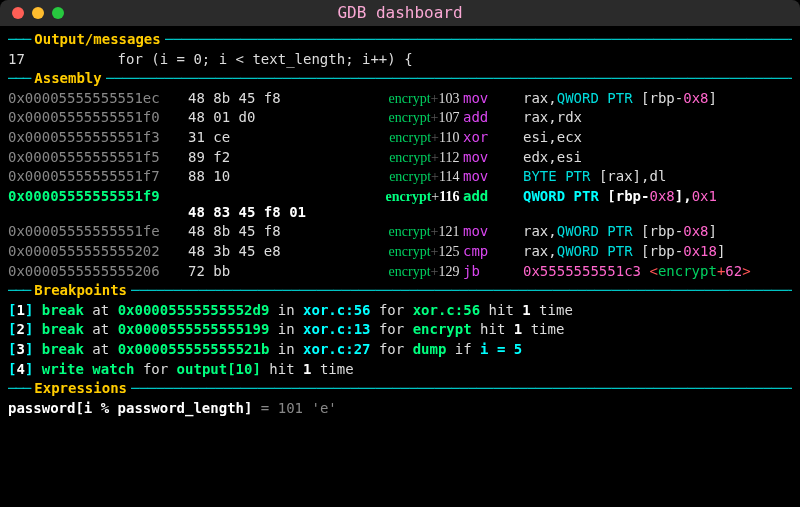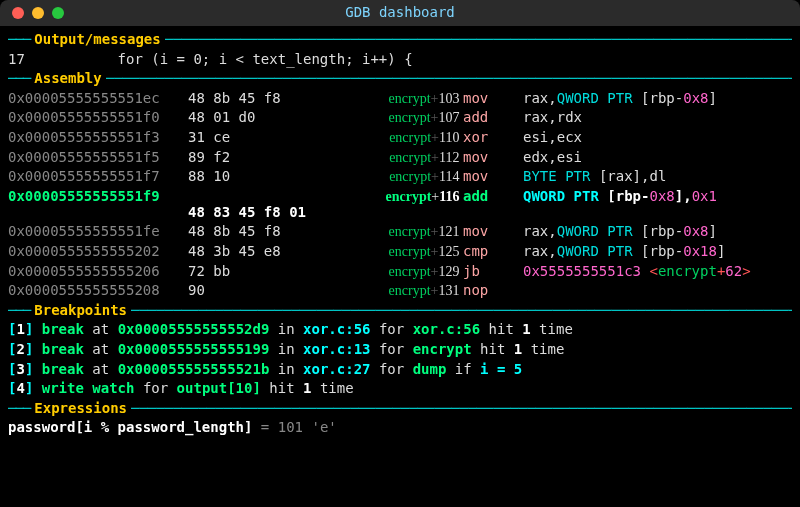--- a/index.html
+++ b/index.html
@@ -29,8 +29,8 @@
   .title {
     position: absolute; left: 0; right: 0;
     text-align: center;
-    font-size: 14px;
-    color: #7dd3fc;
+    font-size: 16px;
+    color: #f9a8d4;
     pointer-events: none;
   }
   .term { padding: 4px 8px 0 8px; }

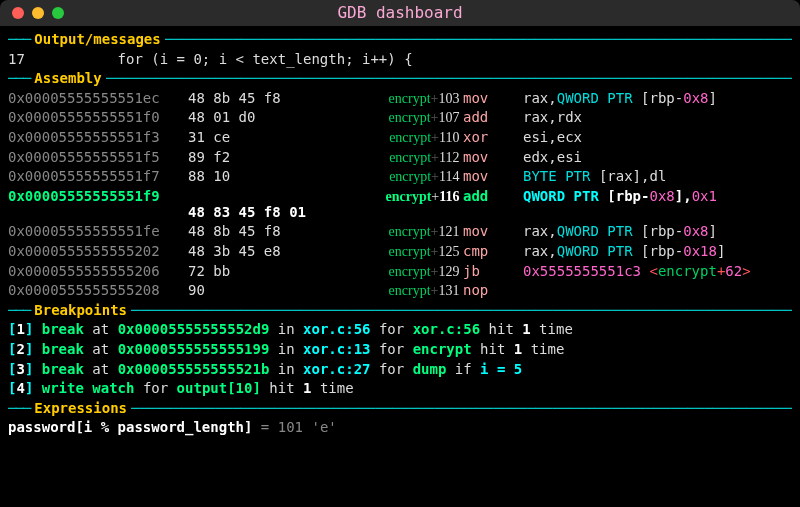--- a/index.html
+++ b/index.html
@@ -60,7 +60,7 @@
   .white { color: #ddd; }
   .grn { color: #00d060; }
   .grnb { color: #00ff7f; font-weight: bold; }
-  .ylw { color: #fca5a5; }
+  .ylw { color: #d946ef; }
   .cyan { color: #00dddd; }
   .cyanb { color: #00ffff; font-weight: bold; }
   .pink { color: #ff66cc; margin-top: 24px; }

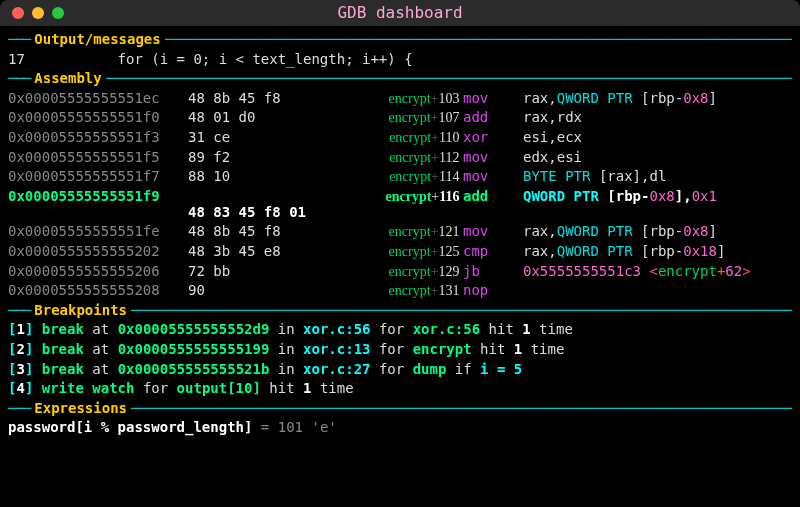--- a/index.html
+++ b/index.html
@@ -116,7 +116,6 @@
       <div class="asm-row"><span class="gray col-addr">0x00005555555551fe  </span><span class="white col-bytes">48 8b 45 f8      </span><span class="col-sym"><span class="grn">encrypt</span><span class="dimsep">+</span><span class="white">121 </span></span><span class="ylw col-mn">mov    </span><span class="col-ops"><span class="white">rax</span><span class="white">,</span><span class="cyan">QWORD</span><span class="white"> </span><span class="cyan">PTR</span><span class="white"> [</span><span class="white">rbp</span><span class="white">-</span><span class="pink">0x8</span><span class="white">]</span></span></div>
       <div class="asm-row"><span class="gray col-addr">0x0000555555555202  </span><span class="white col-bytes">48 3b 45 e8      </span><span class="col-sym"><span class="grn">encrypt</span><span class="dimsep">+</span><span class="white">125 </span></span><span class="ylw col-mn">cmp    </span><span class="col-ops"><span class="white">rax</span><span class="white">,</span><span class="cyan">QWORD</span><span class="white"> </span><span class="cyan">PTR</span><span class="white"> [</span><span class="white">rbp</span><span class="white">-</span><span class="pink">0x18</span><span class="white">]</span></span></div>
       <div class="asm-row"><span class="gray col-addr">0x0000555555555206  </span><span class="white col-bytes">72 bb            </span><span class="col-sym"><span class="grn">encrypt</span><span class="dimsep">+</span><span class="white">129 </span></span><span class="ylw col-mn">jb     </span><span class="col-ops"><span class="pink">0x5555555551c3</span><span class="white"> </span><span class="red">&lt;</span><span class="grn">encrypt</span><span class="red">+</span><span class="pink">62</span><span class="red">&gt;</span></span></div>
-      <div class="asm-row"><span class="gray col-addr">0x0000555555555208  </span><span class="white col-bytes">90               </span><span class="col-sym"><span class="grn">encrypt</span><span class="dimsep">+</span><span class="white">131 </span></span><span class="ylw col-mn">nop    </span><span class="col-ops"></span></div>
     </div>
 
   <div class="hr-row">

